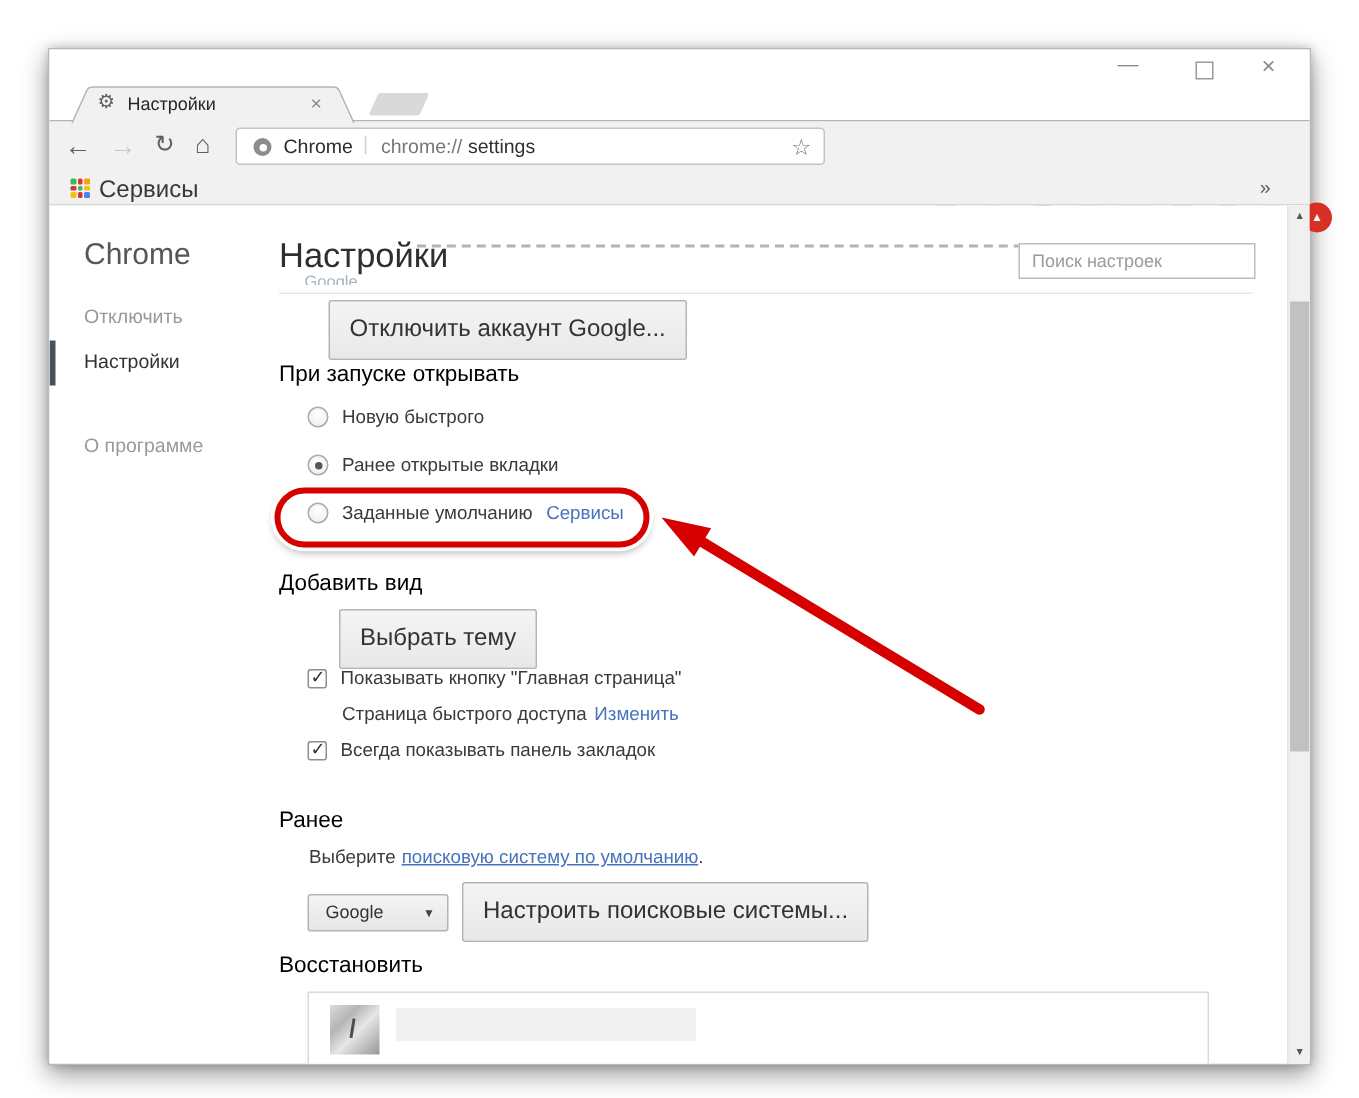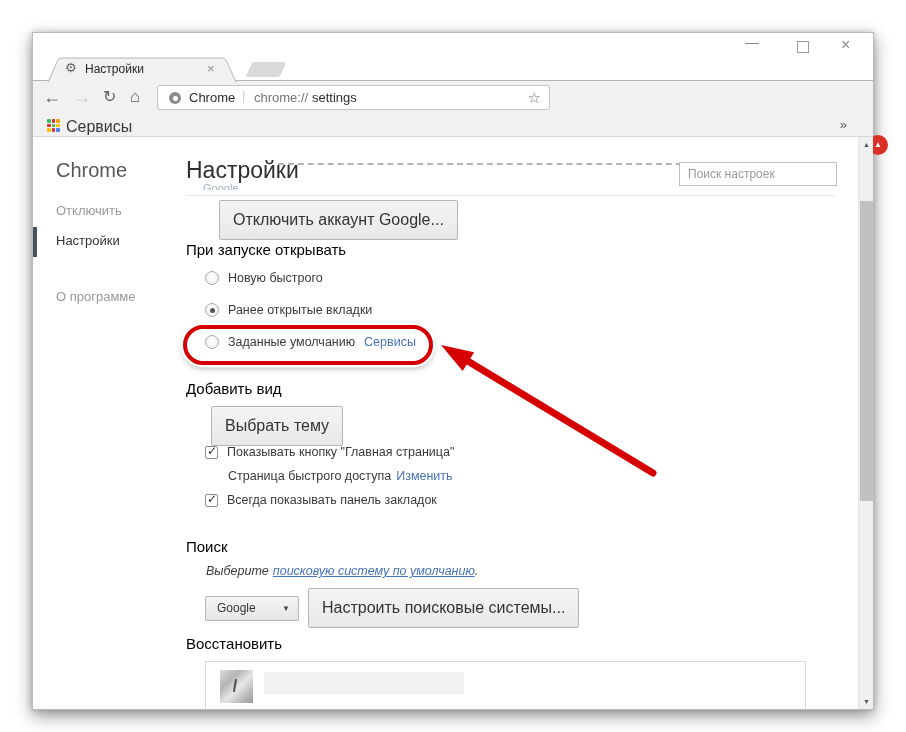--- a/index.html
+++ b/index.html
@@ -269,7 +269,7 @@
     </svg>
 
     <div class="section-h" style="top:243px;">Добавить вид</div>
-    <div class="row" style="left:178px;top:269px;">
+    <div class="row" style="left:193px;top:269px;">
       <button class="btn">Выбрать тему</button>
     </div>
     <div class="opt-row" style="top:308px;">

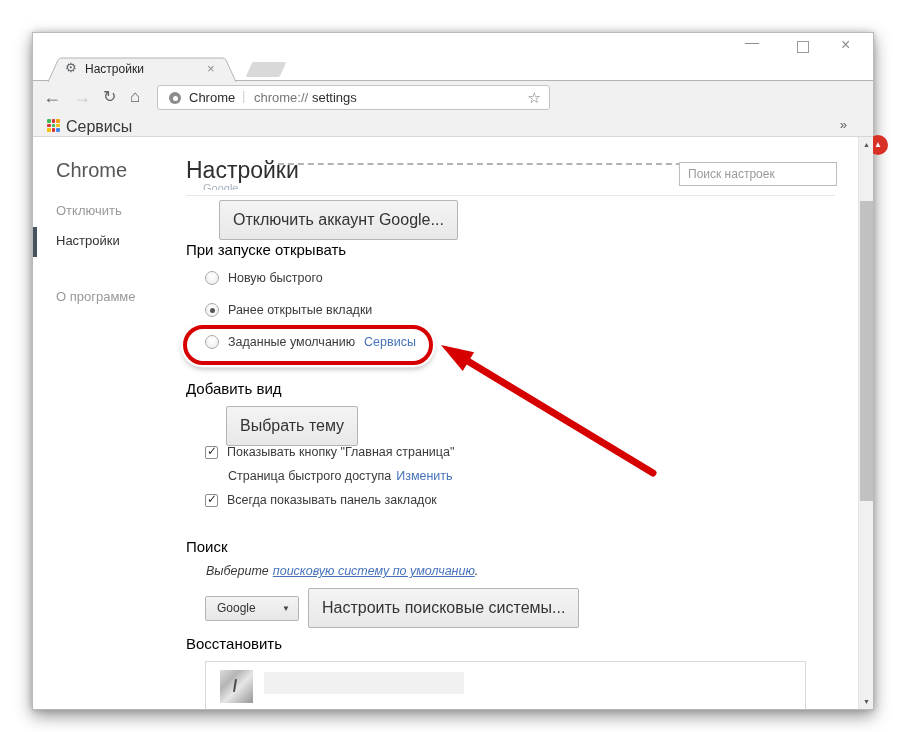--- a/index.html
+++ b/index.html
@@ -289,7 +289,7 @@
       <span>Всегда показывать панель закладок</span>
     </div>
 
-    <div class="section-h" style="top:401px;">Поиск</div>
+    <div class="section-h" style="top:401px;">Ранее</div>
     <div class="opt-row" style="top:427px;left:173px;gap:4px;font-style:italic;">
       <span>Выберите</span>
       <a class="link u">поисковую систему по умолчанию</a>

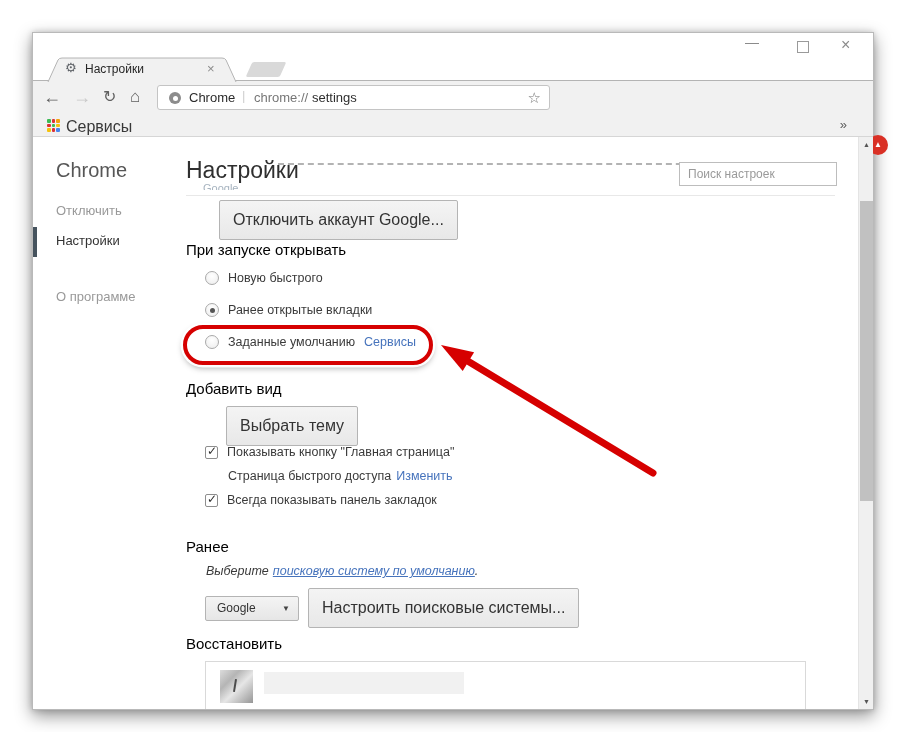--- a/index.html
+++ b/index.html
@@ -290,7 +290,7 @@
     </div>
 
     <div class="section-h" style="top:401px;">Ранее</div>
-    <div class="opt-row" style="top:427px;left:173px;gap:4px;font-style:italic;">
+    <div class="opt-row" style="top:427px;left:173px;gap:4px;">
       <span>Выберите</span>
       <a class="link u">поисковую систему по умолчанию</a>
       <span style="margin-left:-4px;">.</span>

